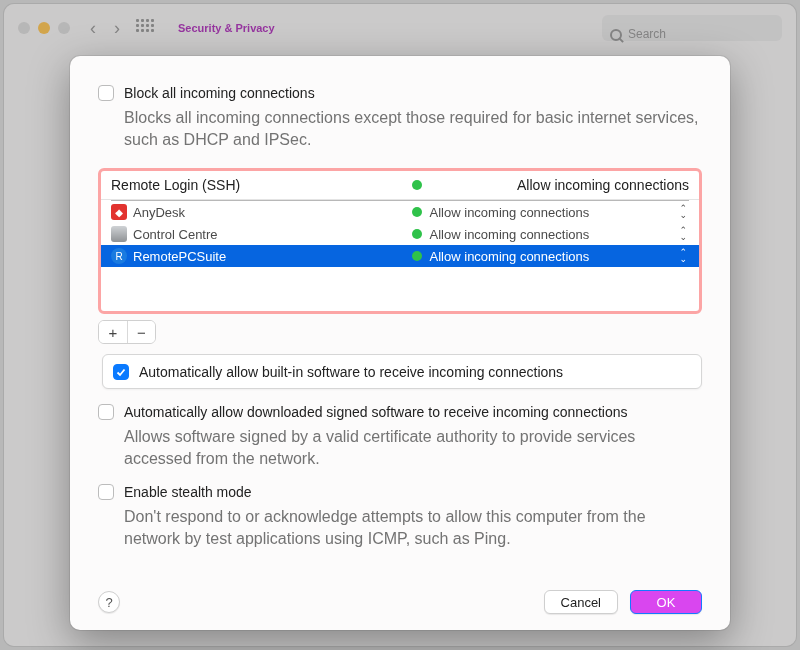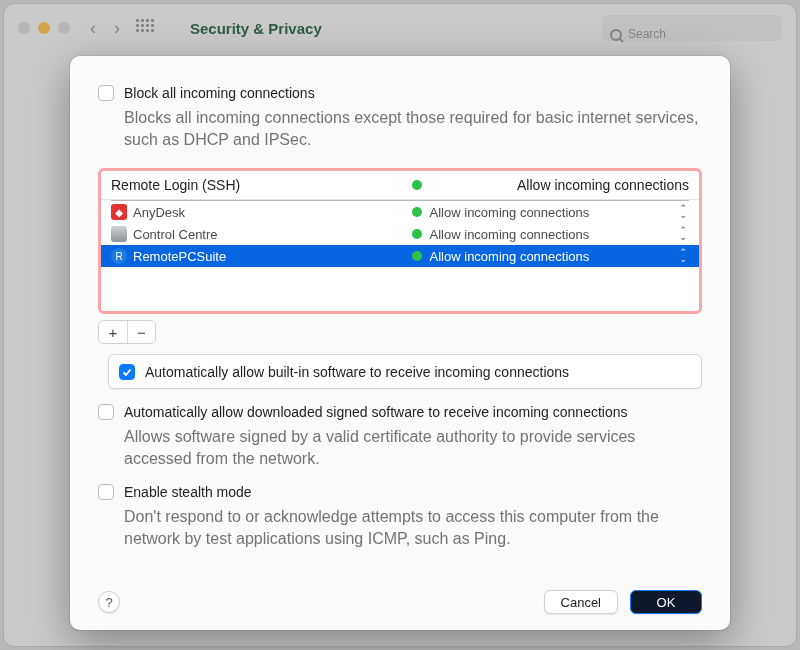--- a/index.html
+++ b/index.html
@@ -39,7 +39,7 @@
   .nav-arrows { display: flex; gap: 18px; margin-left: 10px; color: #8a8a8a; font-size: 18px; }
   .grid-icon { width: 18px; height: 18px; display: grid; grid-template-columns: repeat(4,3px); grid-template-rows: repeat(3,3px); gap: 2px; margin-left: 6px;}
   .grid-icon span { background: #8a8a8a; border-radius: 1px; }
-  .bg-title { font-weight: 600; font-size: 15px; color: #14532d; margin-left: 26px; }
+  .bg-title { font-weight: 600; font-size: 11px; color: #a21caf; margin-left: 14px; }
   .search-field {
     margin-left: auto;
     width: 180px;

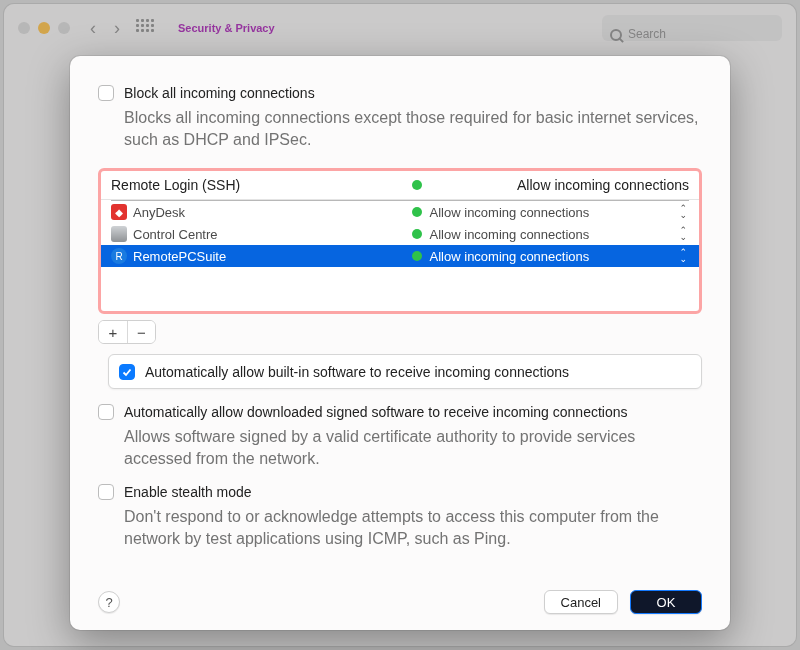--- a/index.html
+++ b/index.html
@@ -163,7 +163,7 @@
     display:flex;
     align-items:center;
     gap:10px;
-    margin: 10px 0 14px 10px;
+    margin: 10px 0 14px 4px;
     box-shadow: 0 1px 2px rgba(0,0,0,0.05);
   }
   

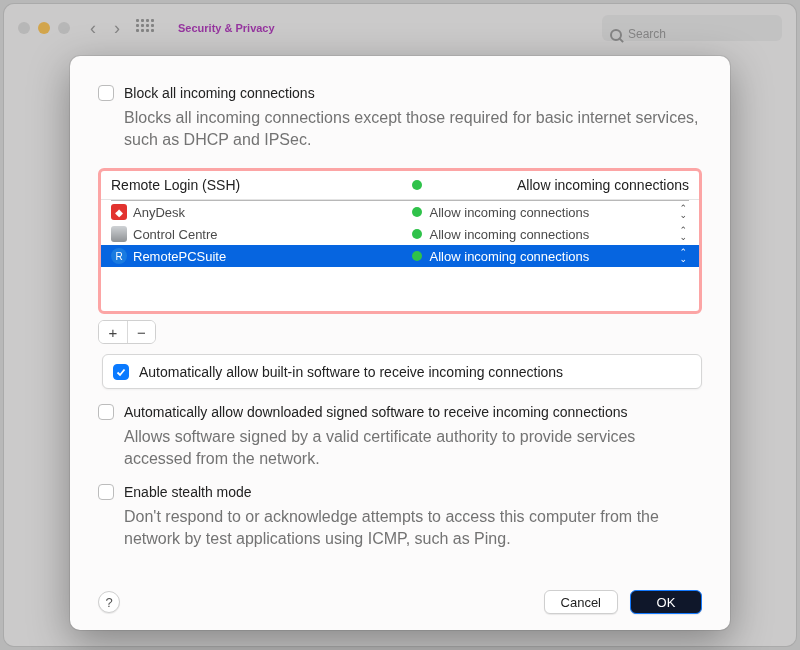--- a/index.html
+++ b/index.html
@@ -336,7 +336,7 @@
     </div>
     <div class="opt-label">Enable stealth mode</div>
   </div>
-  <div class="opt-desc">Don't respond to or acknowledge attempts to access this computer from the network by test applications using ICMP, such as Ping.</div>
+  <div class="opt-desc">Don't respond to or acknowledge attempts to allow this computer from the network by test applications using ICMP, such as Ping.</div>
 
   <div class="footer">
     <div class="help">

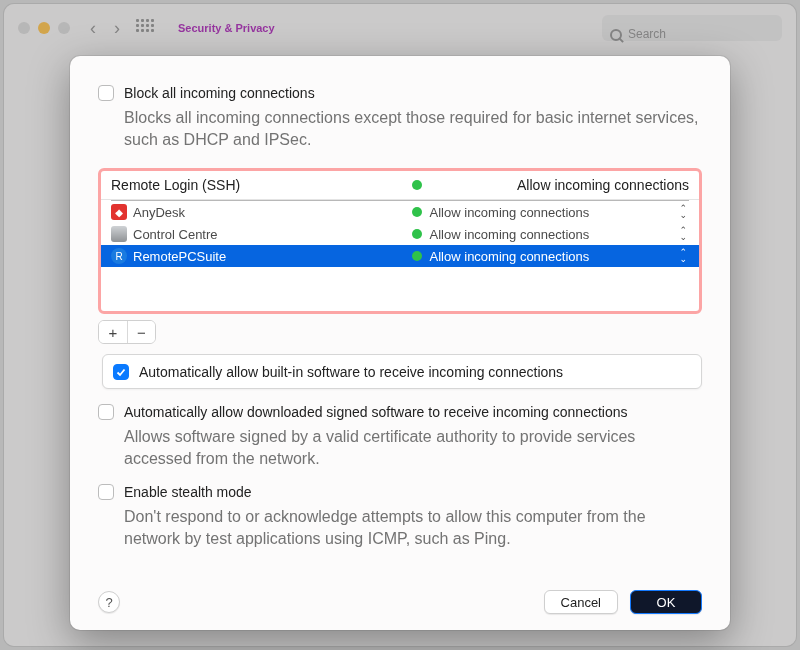--- a/index.html
+++ b/index.html
@@ -197,7 +197,7 @@
     box-shadow: 0 1px 1px rgba(0,0,0,0.08);
   }
   .btn.primary {
-    background:#0f172a;
+    background:#d946ef;
     border-color:#147aff;
     color:#fff;
   }

